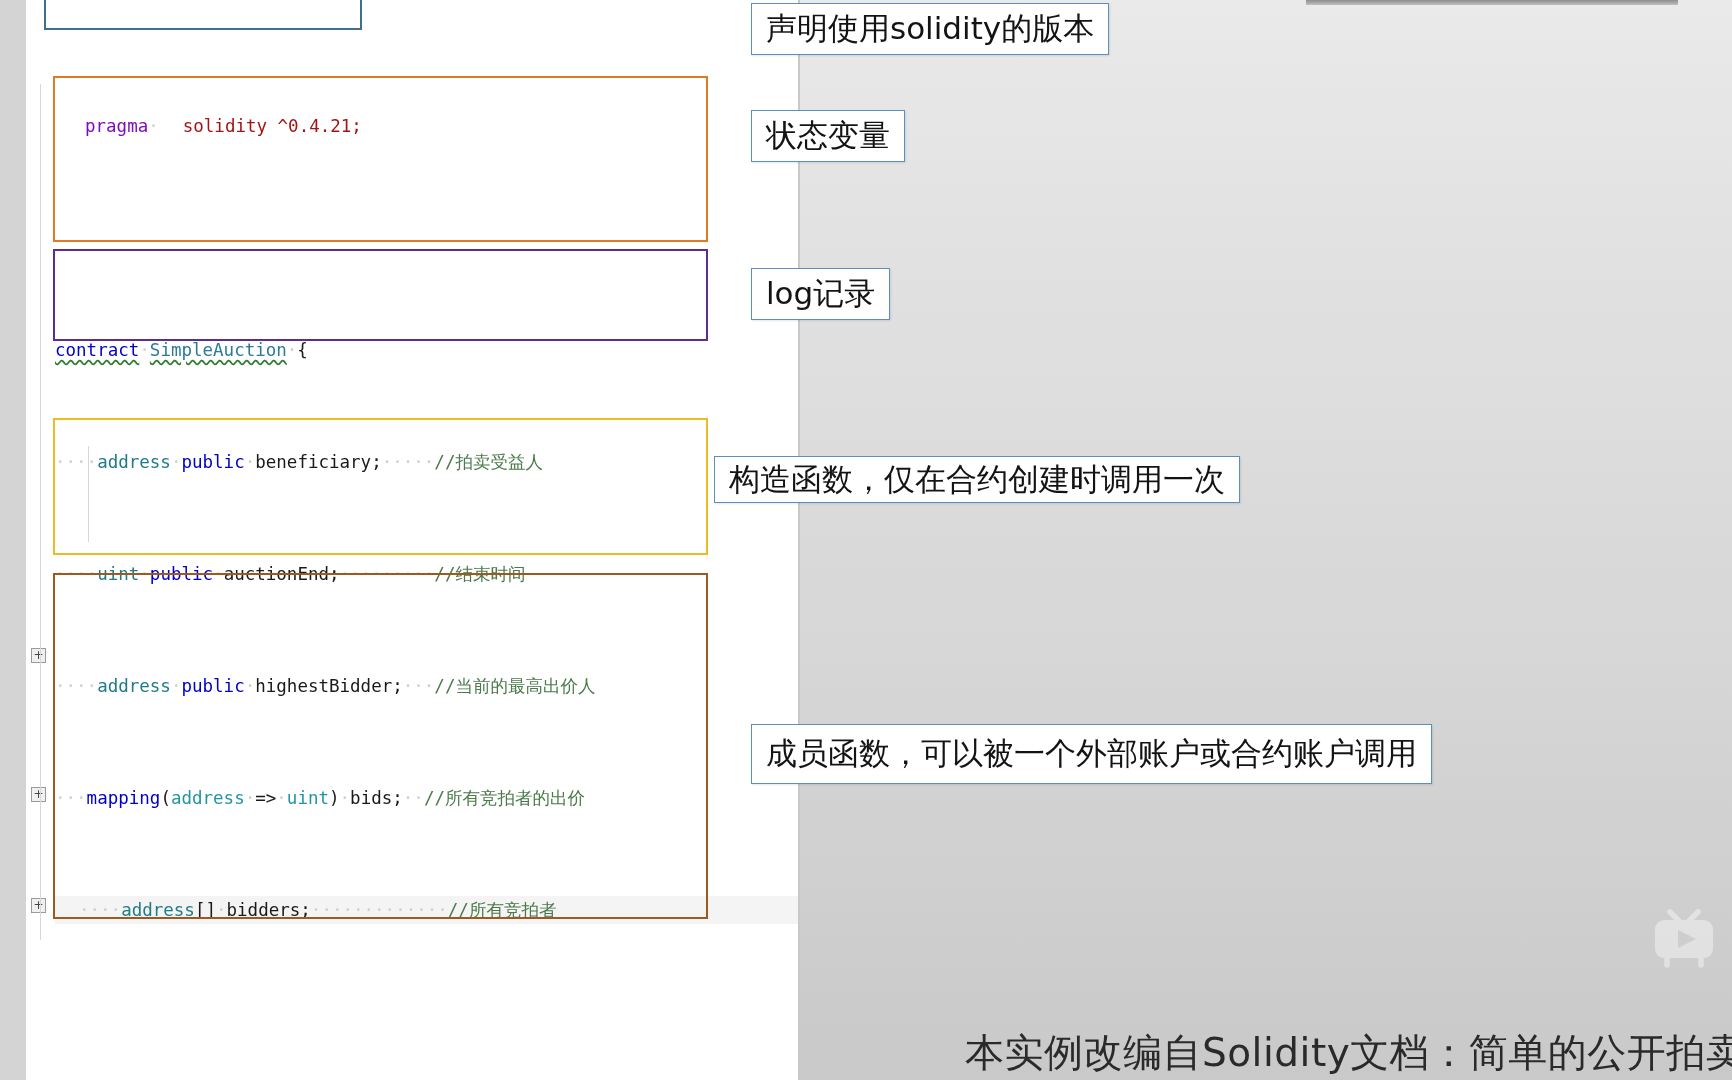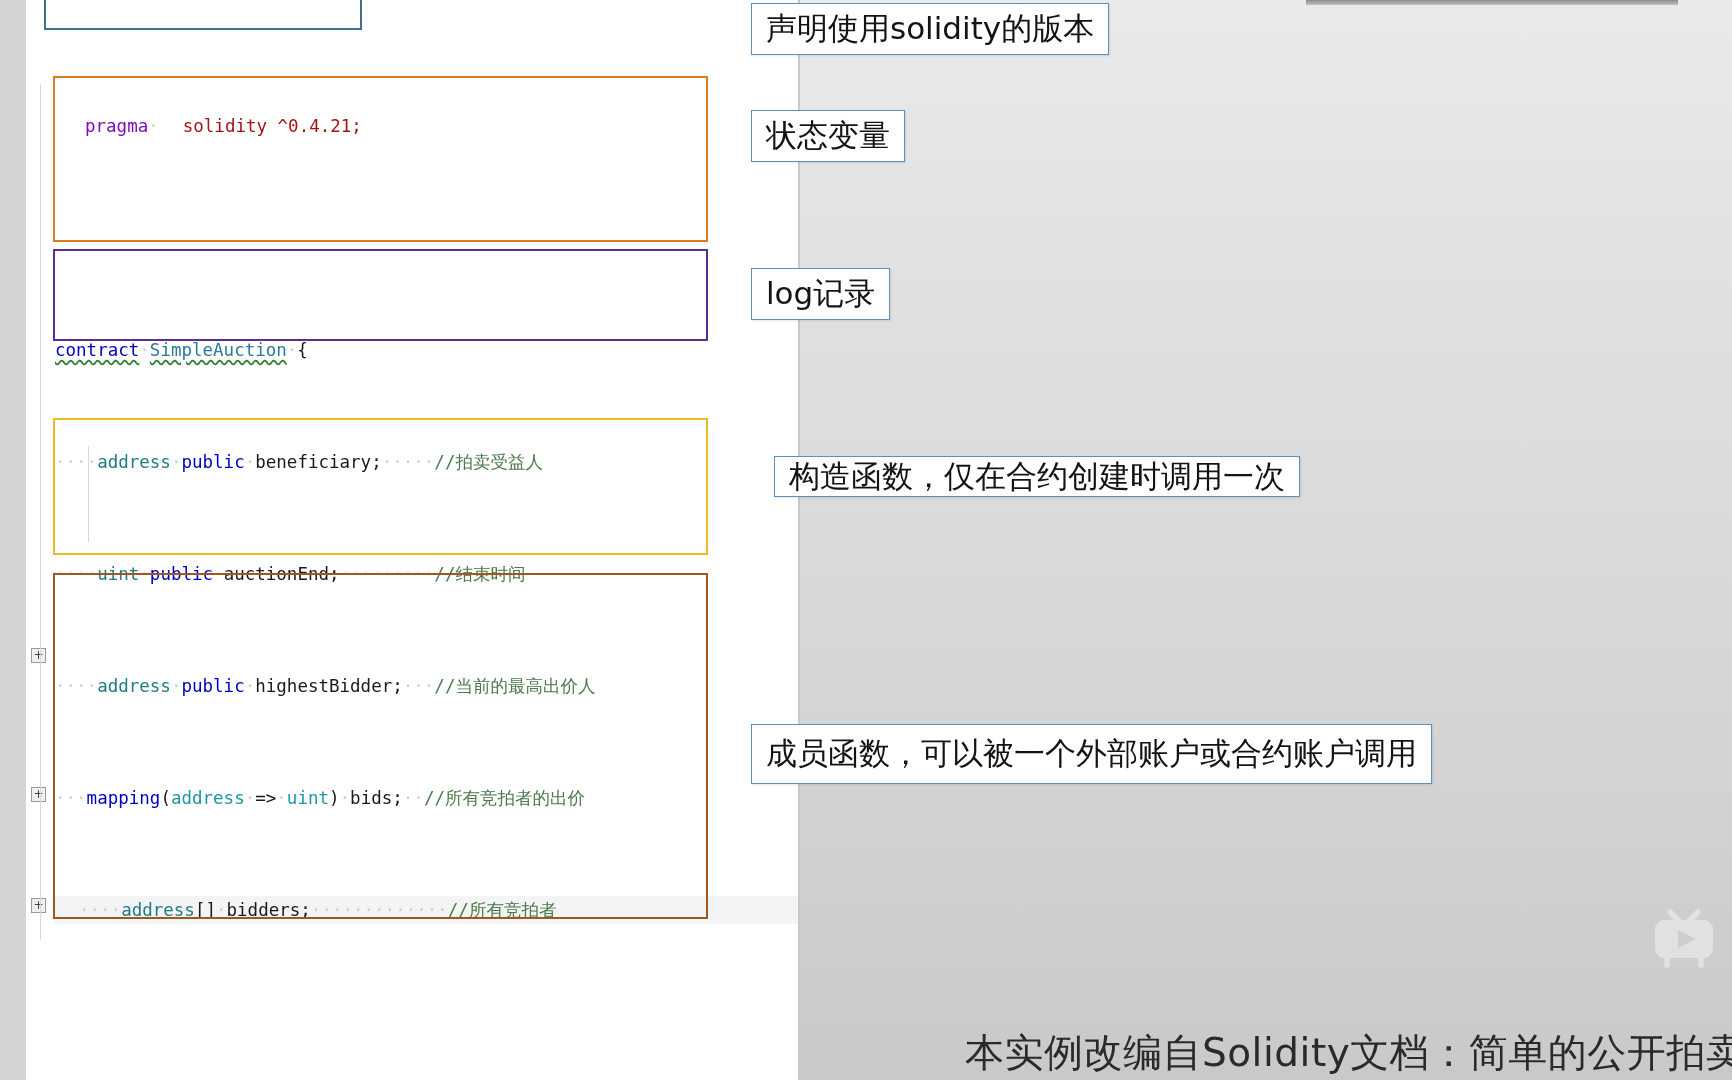--- a/index.html
+++ b/index.html
@@ -106,7 +106,7 @@
   #callout-0 { left:751px;  top:3px;   height:52px; font-size:31px; }
   #callout-1 { left:751px;  top:110px; height:52px; font-size:31px;align-items:center; }
   #callout-2 { left:751px;  top:268px; height:52px; font-size:31px; }
-  #callout-3 { left:774px;  top:456px; height:41px; font-size:31px; }
+  #callout-3 { left:714px;  top:456px; height:47px; font-size:31px; }
   #callout-4 { left:751px;  top:724px; height:60px; font-size:31px; }
 
   

